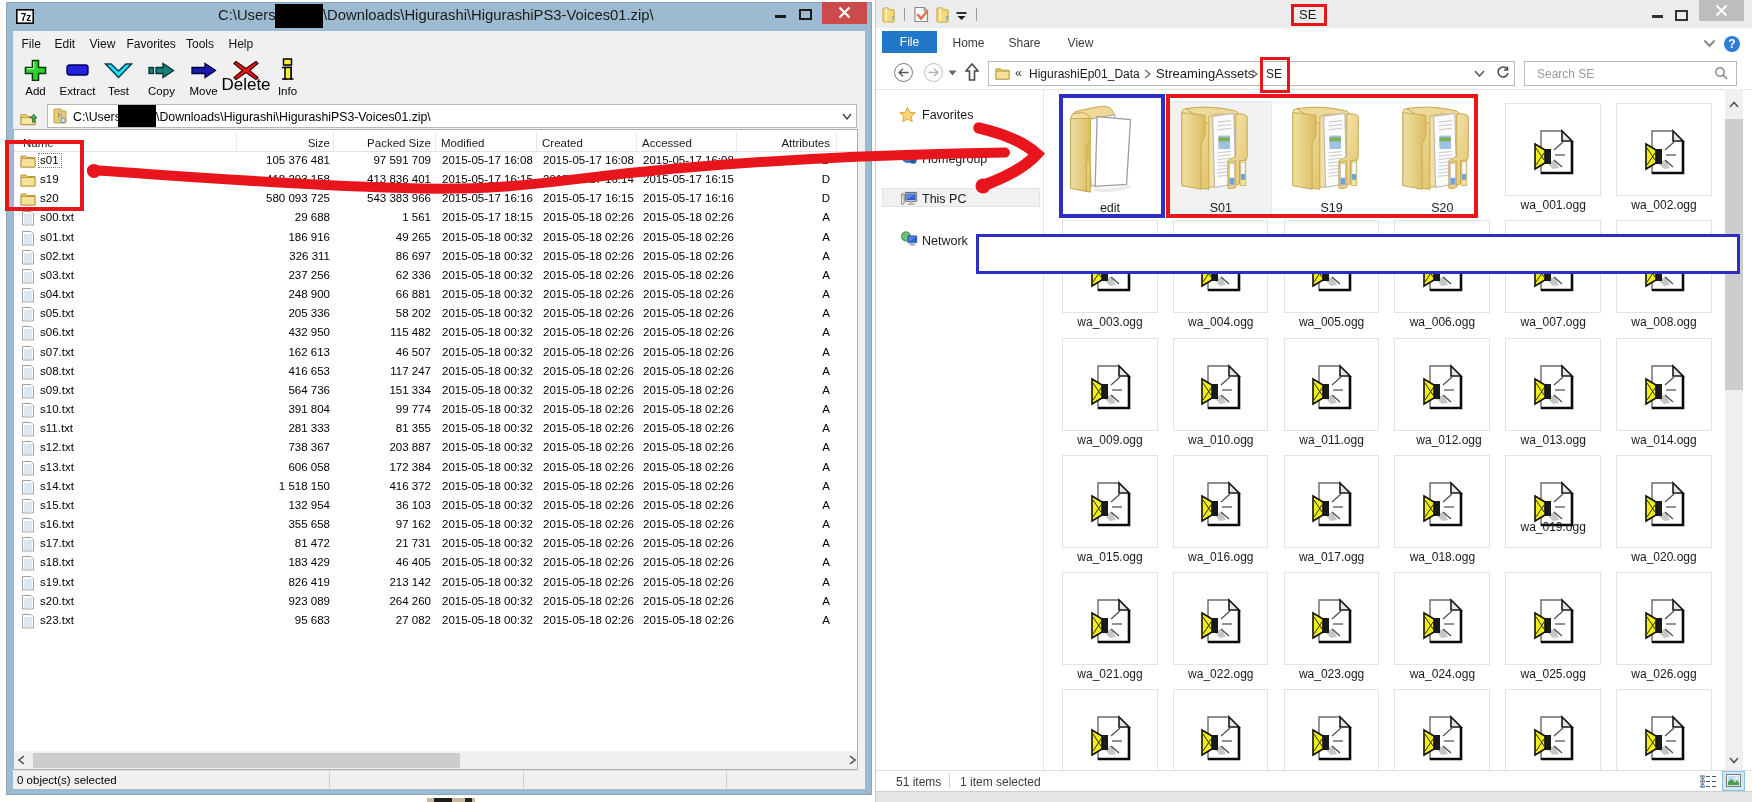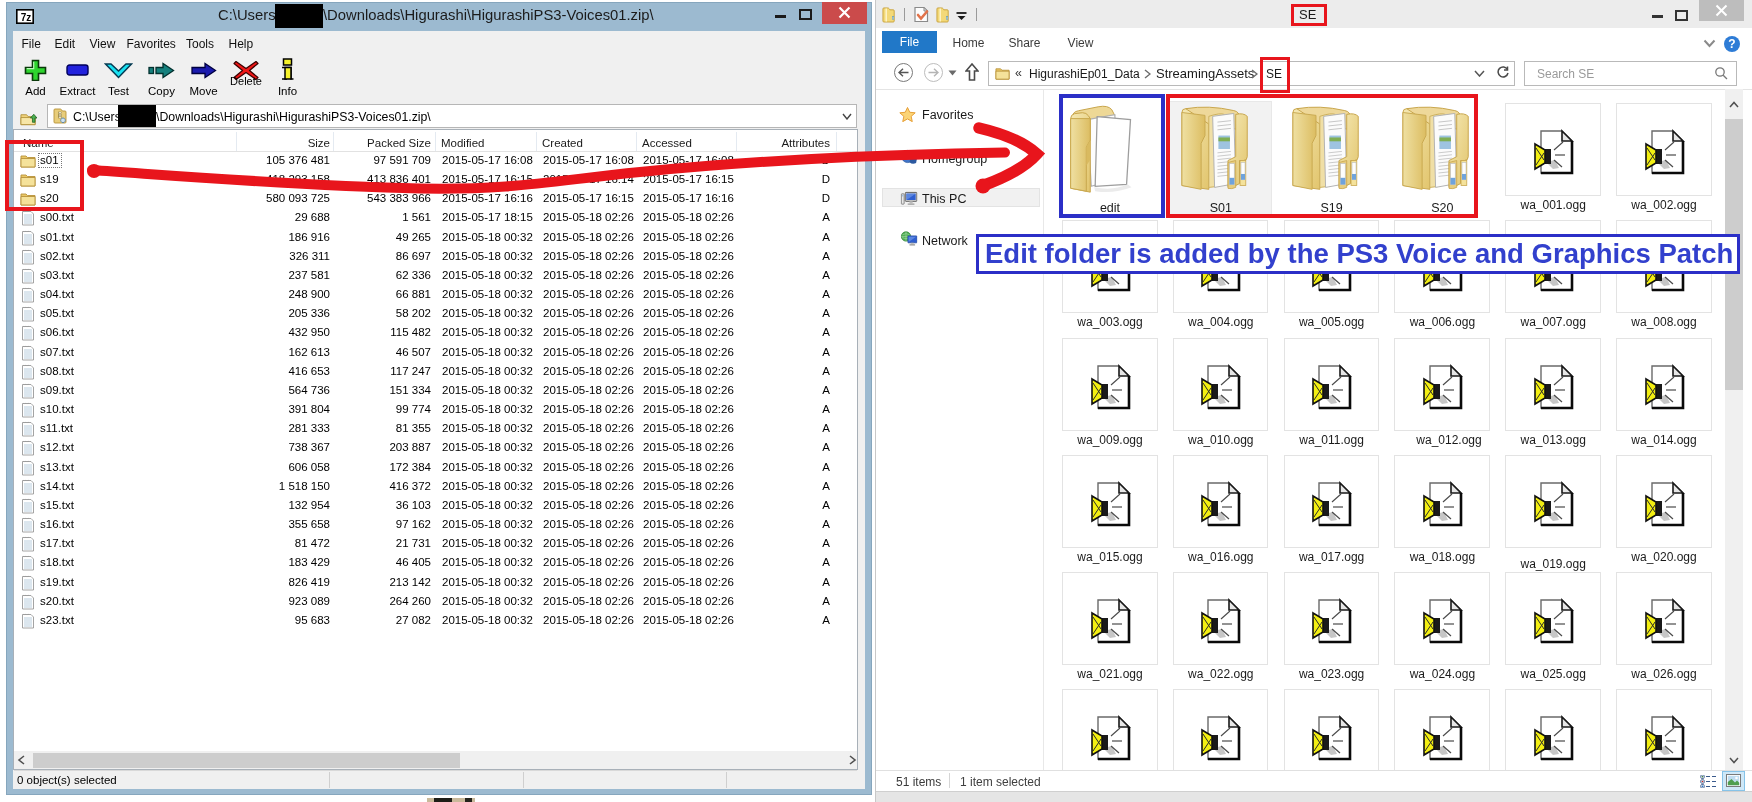--- a/index.html
+++ b/index.html
@@ -220,7 +220,7 @@
 <div class="abs" style="left:78.5px;top:84.5px;width:80px;text-align:center;font-size:11.5px;color:#000">Test</div>
 <div class="abs" style="left:121.5px;top:84.5px;width:80px;text-align:center;font-size:11.5px;color:#000">Copy</div>
 <div class="abs" style="left:163.5px;top:84.5px;width:80px;text-align:center;font-size:11.5px;color:#000">Move</div>
-<div class="abs" style="left:206px;top:75px;width:80px;text-align:center;font-size:11px;color:#000">Delete</div>
+<div class="abs" style="left:206px;top:75px;width:80px;text-align:center;font-size:17px;color:#000">Delete</div>
 <div class="abs" style="left:247.5px;top:84.5px;width:80px;text-align:center;font-size:11.5px;color:#000">Info</div>
 <svg class="abs" style="left:20px;top:110px;width:17px;height:17px" viewBox="0 0 18 18">
       <use href="#i-folderup"></use>

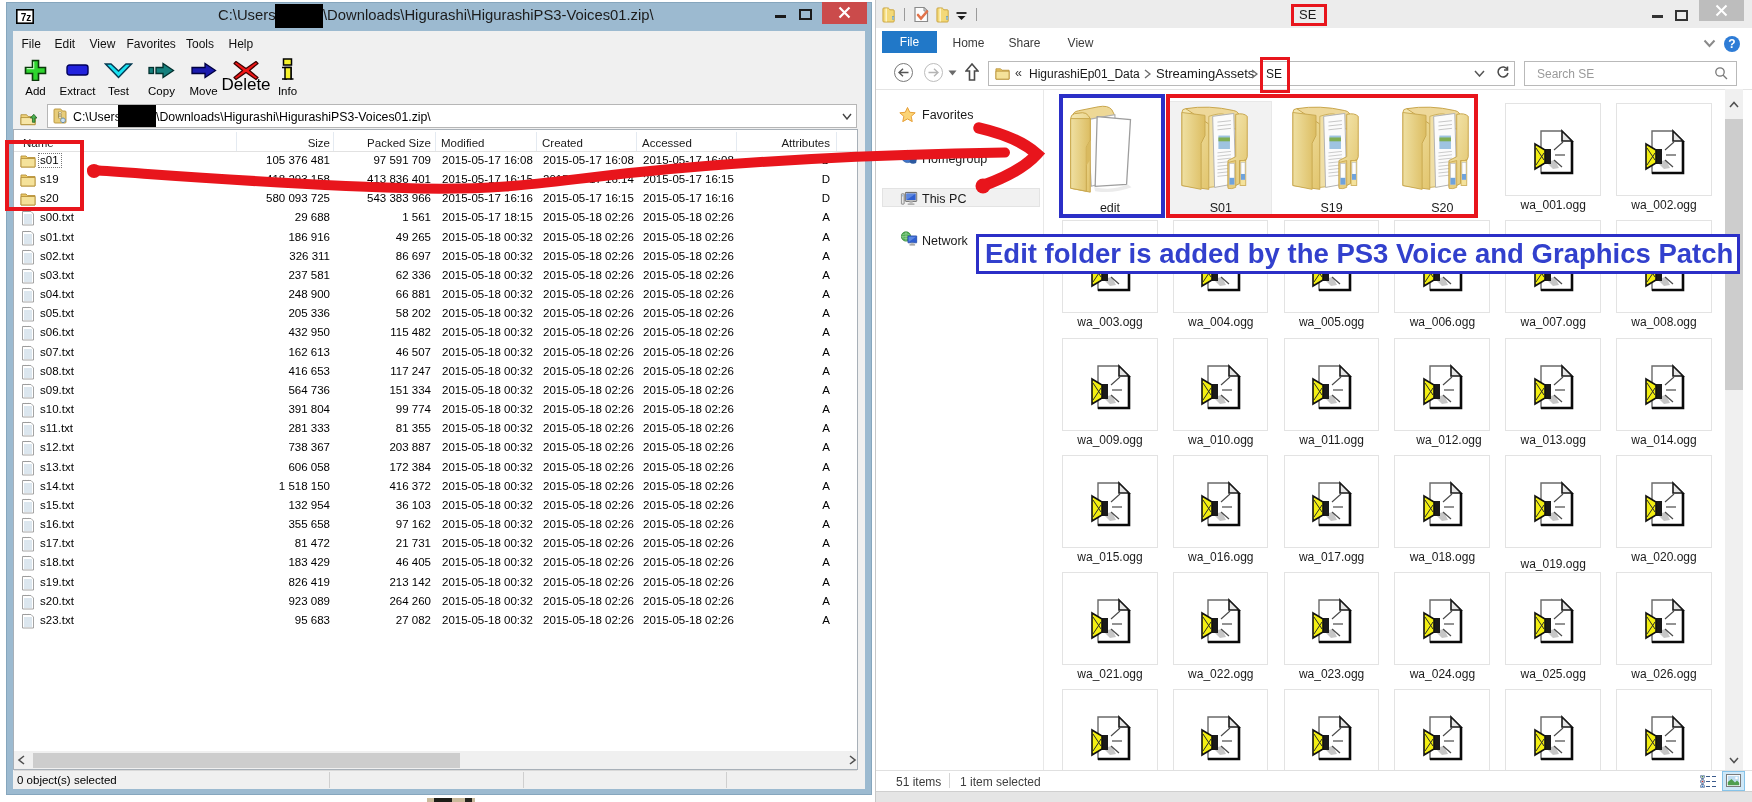--- a/index.html
+++ b/index.html
@@ -874,7 +874,6 @@
 <div class="redbox" style="left:1260px;top:57px;width:30px;height:36px;border-width:3px"></div>
 <div class="bluebox" style="left:1058.5px;top:93.5px;width:106.5px;height:124px"></div>
 <div class="bluebox" style="left:976px;top:234px;width:764px;height:40px;background:#fff;border-width:3.5px"></div>
-<div class="abs" style="left:985px;top:238px;width:750px;font-size:27.5px;font-weight:bold;color:#3240cd;white-space:nowrap">Edit folder is added by the PS3 Voice and Graphics Patch</div>
 <svg class="abs" style="left:0;top:0;width:1752px;height:802px;pointer-events:none" viewBox="0 0 1752 802">
 <path d="M92 170 C 180 176, 300 186, 420 188.5 C 515 190, 550 181, 640 172 C 730 163, 850 156, 955 153.5 L 1005 152.5" fill="none" stroke="#e8151c" stroke-width="10" stroke-linecap="round"></path>
 <path d="M979 128 Q 1018 137 1037 154 Q 1021 172 982 186" fill="none" stroke="#e8151c" stroke-width="11.5" stroke-linecap="round"></path>

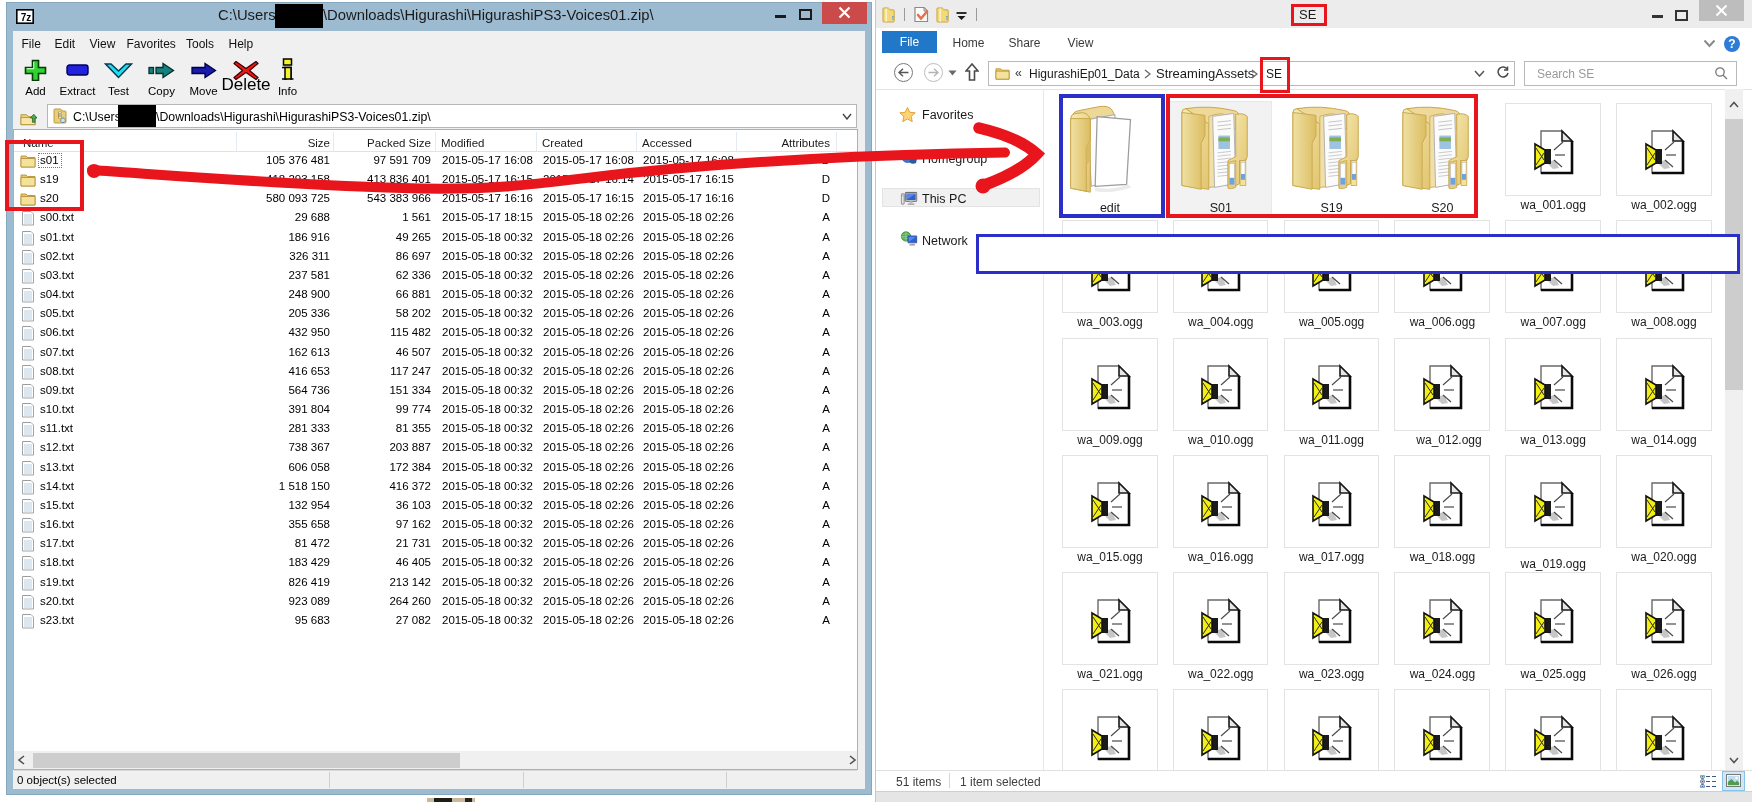--- a/index.html
+++ b/index.html
@@ -329,7 +329,7 @@
         <use href="#i-txt16"></use>
       </svg>
 <span class="zname">s03.txt</span>
-<span class="zs">237 581</span>
+<span class="zs">237 256</span>
 <span class="zs zs2">62 336</span>
 <span class="zl zl1">2015-05-18 00:32</span>
 <span class="zl zl2">2015-05-18 02:26</span>

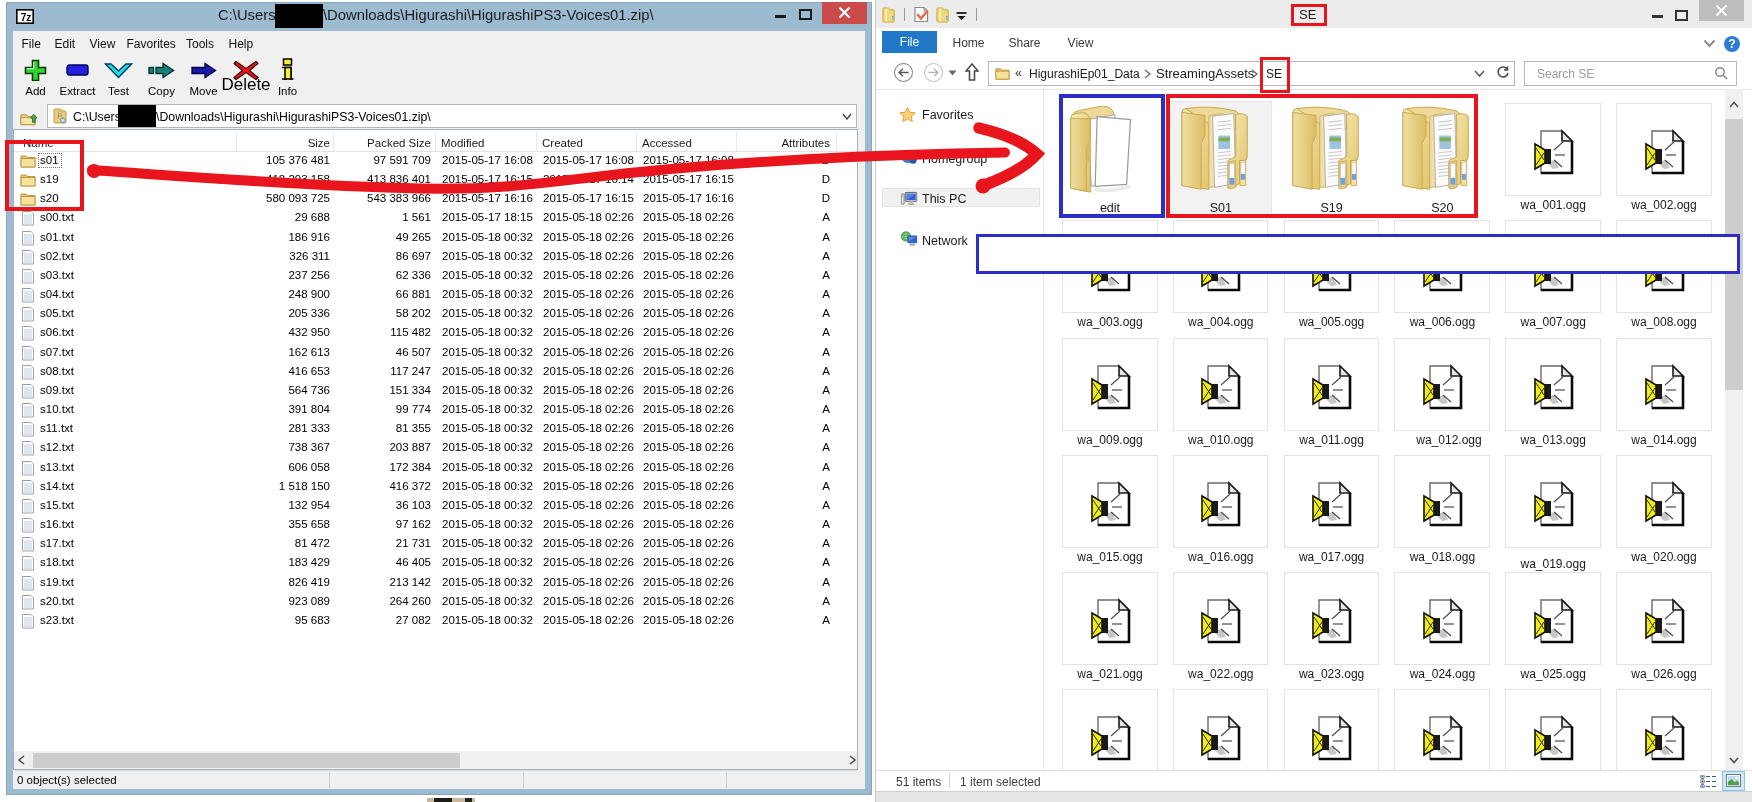--- a/index.html
+++ b/index.html
@@ -746,7 +746,7 @@
 <svg class="oggi" style="left:1532.7px;top:480.8px" viewBox="0 0 44 46">
       <use href="#i-ogg"></use>
     </svg>
-<div class="tlab" style="left:1497.2px;top:557px">wa_019.ogg</div>
+<div class="tlab" style="left:1497.2px;top:520px">wa_019.ogg</div>
 <div class="tile" style="left:1616.0px;top:454.8px"></div>
 <svg class="oggi" style="left:1643.5px;top:480.8px" viewBox="0 0 44 46">
       <use href="#i-ogg"></use>

